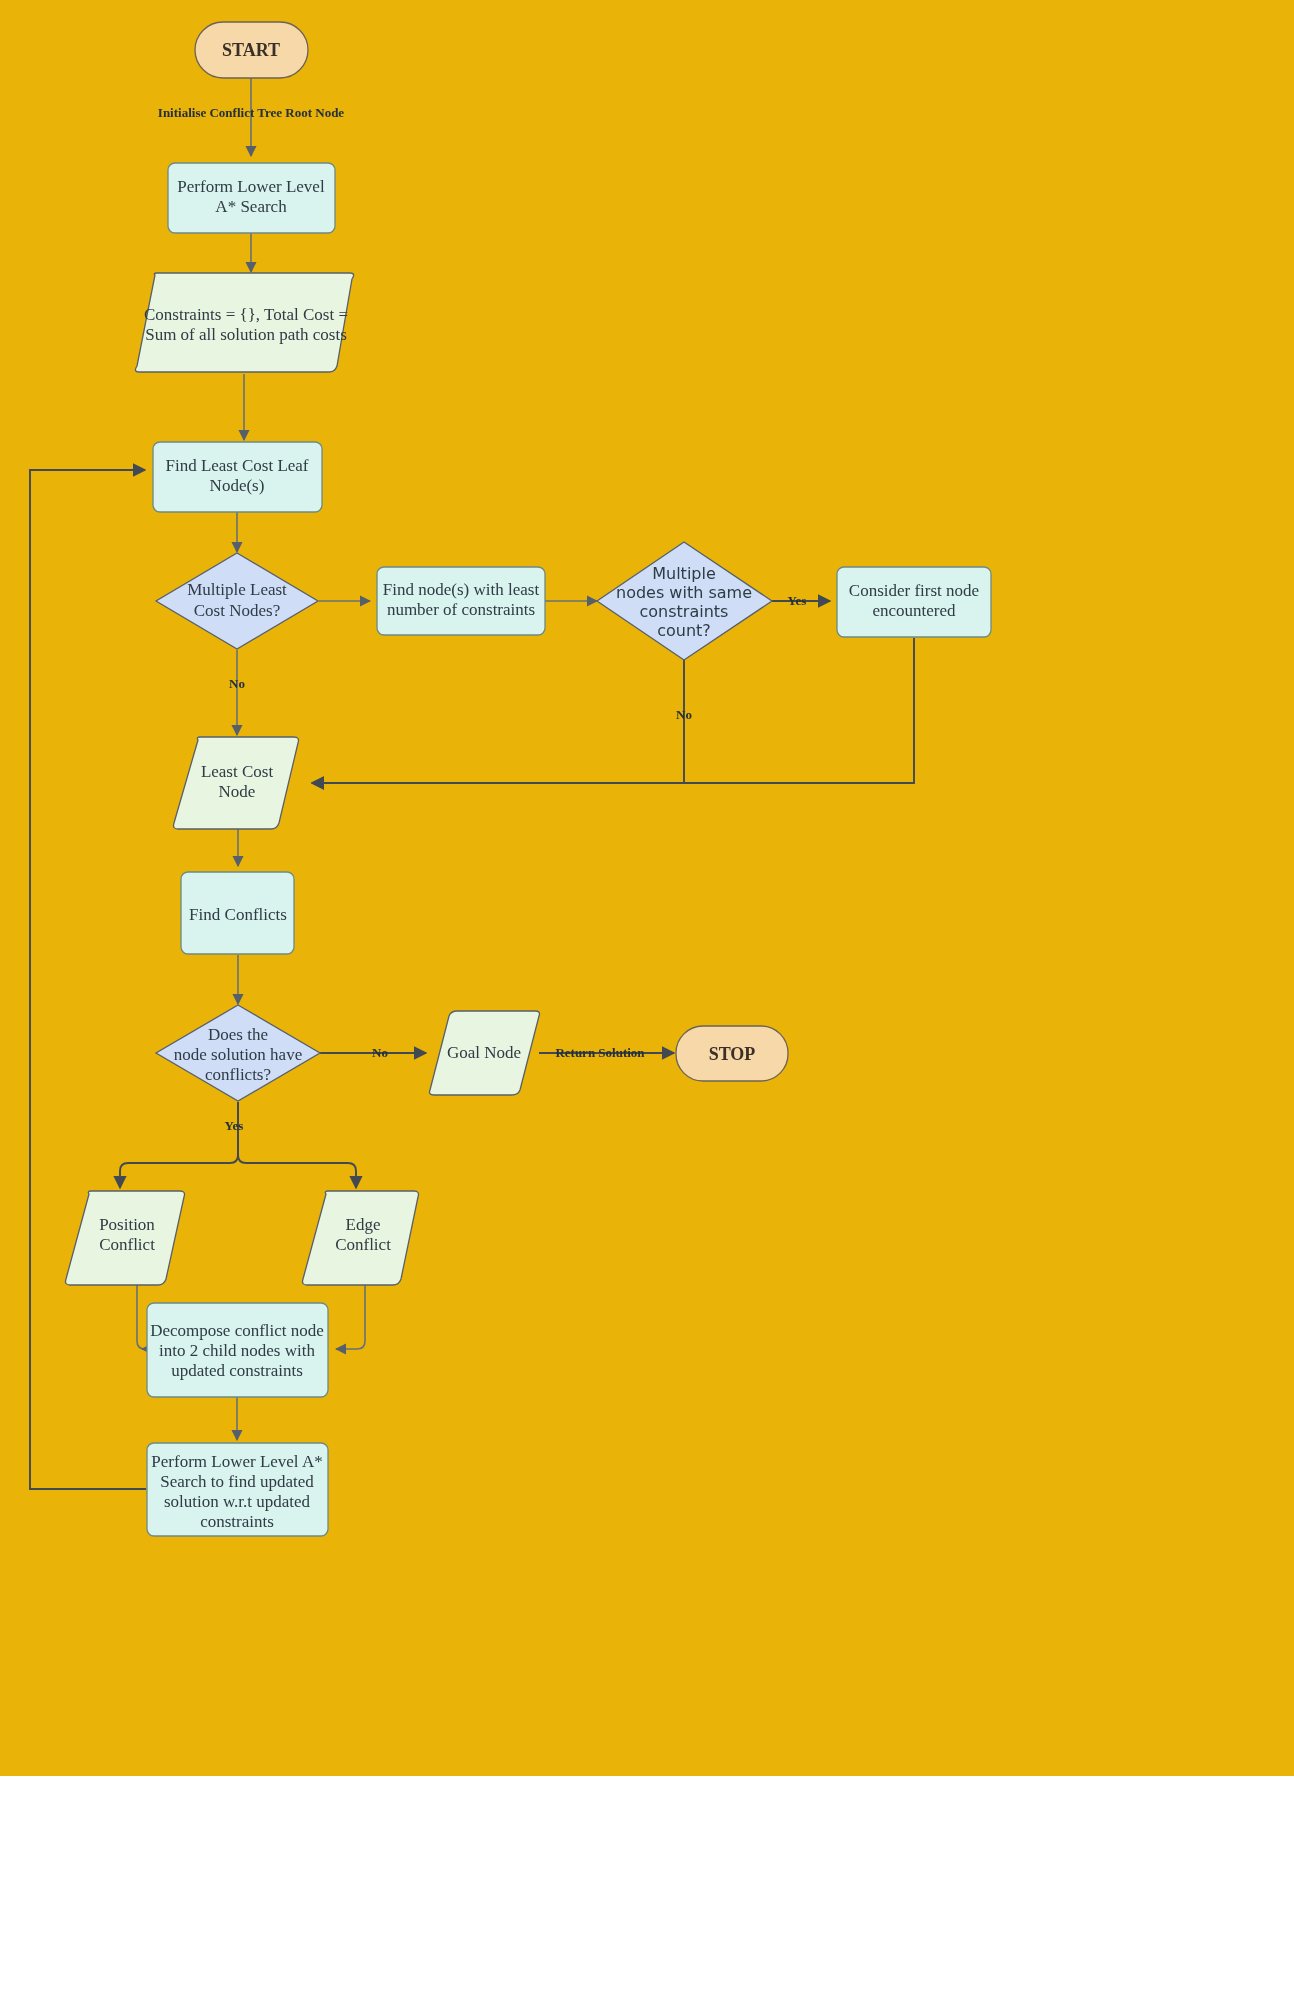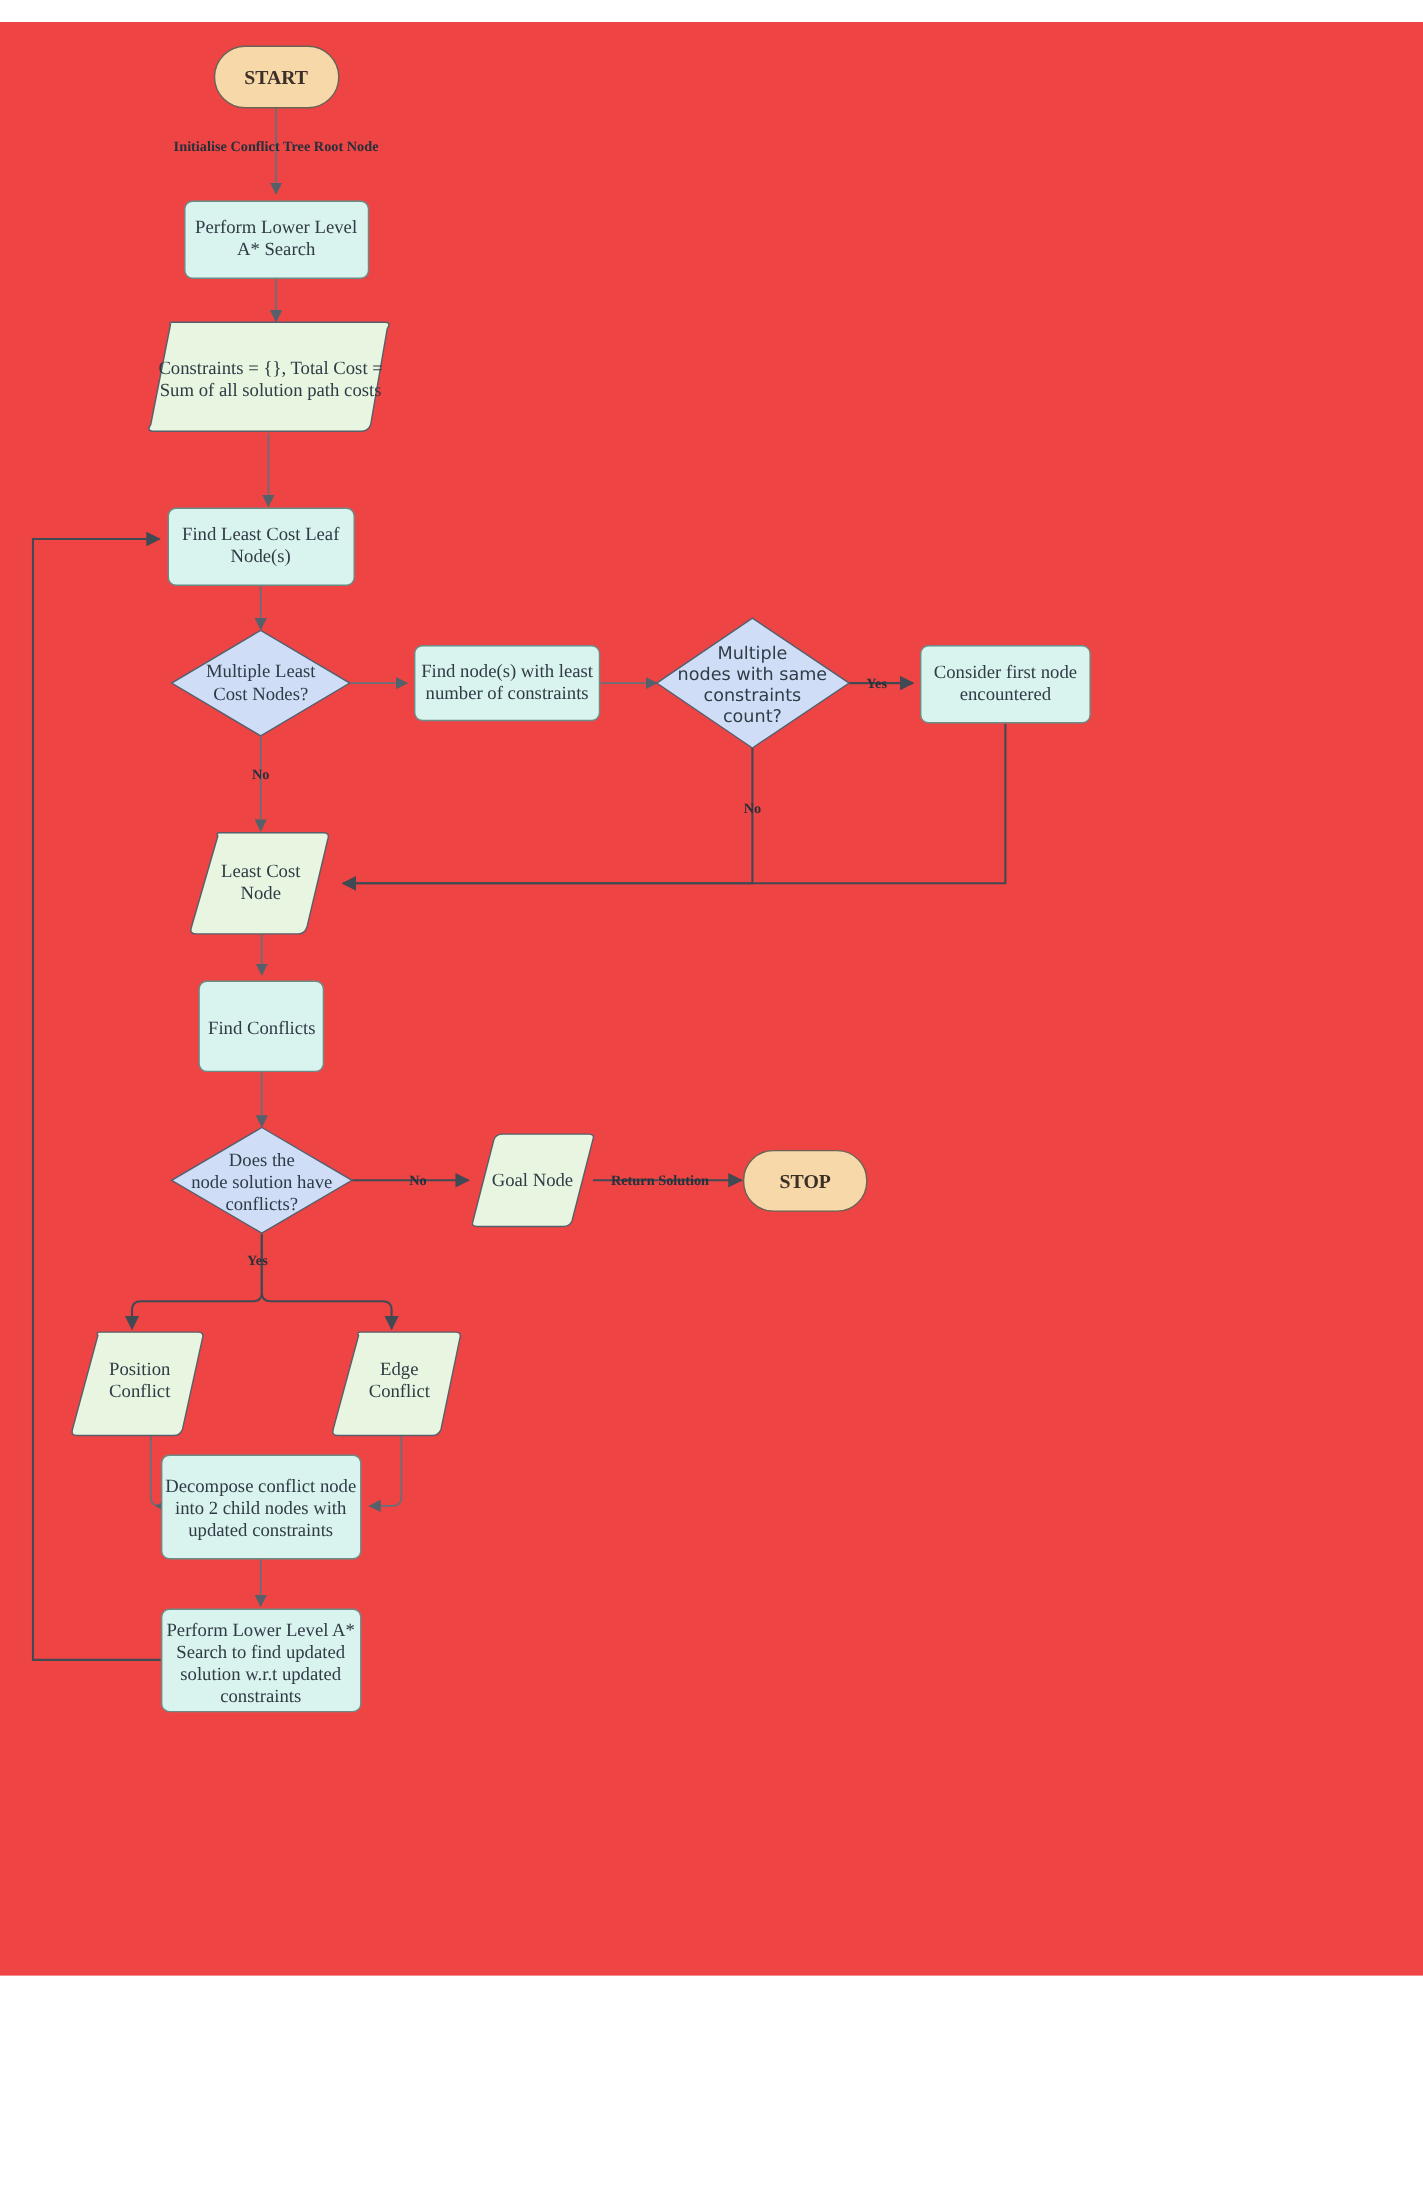--- a/index.html
+++ b/index.html
@@ -4,7 +4,7 @@
 <style>
   html,body{margin:0;padding:0;background:#ffffff;}
   body{width:1294px;height:2008px;font-family:"Liberation Serif",serif;}
-  #chart{position:relative;width:1294px;height:1776px;background:#ef4444;overflow:hidden;margin-top:20px;}
+  #chart{position:relative;width:1294px;height:1776px;background:#eab308;overflow:hidden;}
   svg.flow{position:absolute;left:0;top:0;width:1294px;height:2008px;}
   .shape-fill-green{fill:#e8f5e0;stroke:#57606a;stroke-width:1.3;}
   .shape-fill-teal{fill:#d9f3ee;stroke:#6b8b86;stroke-width:1.3;}

